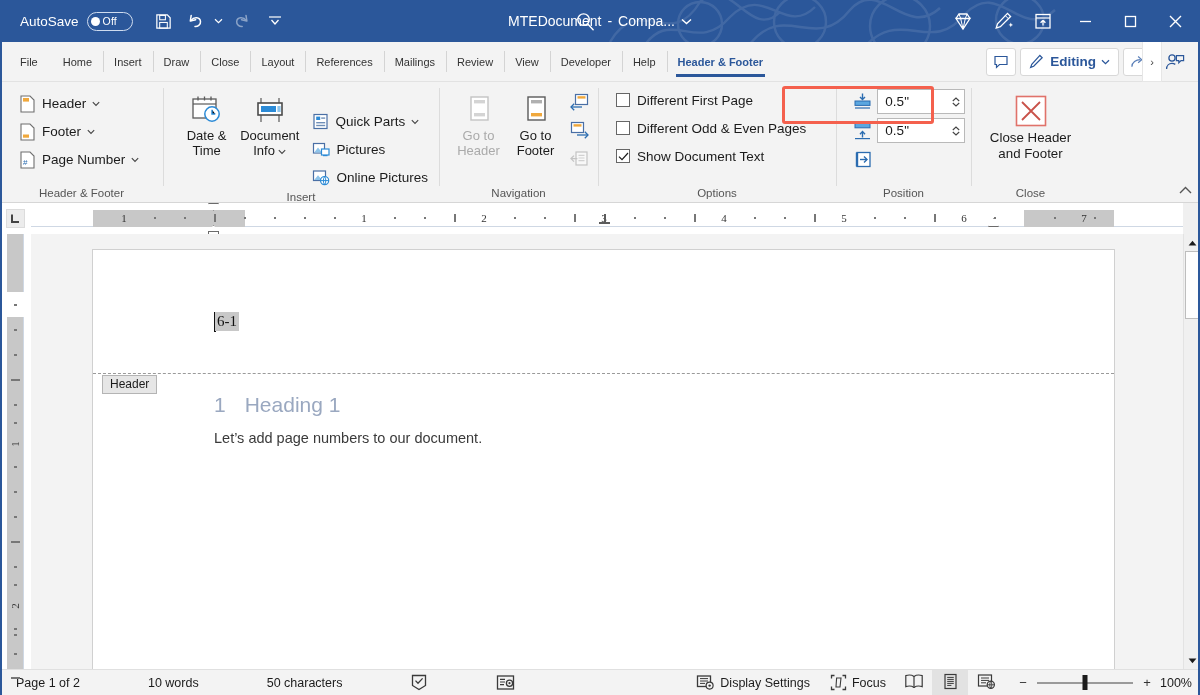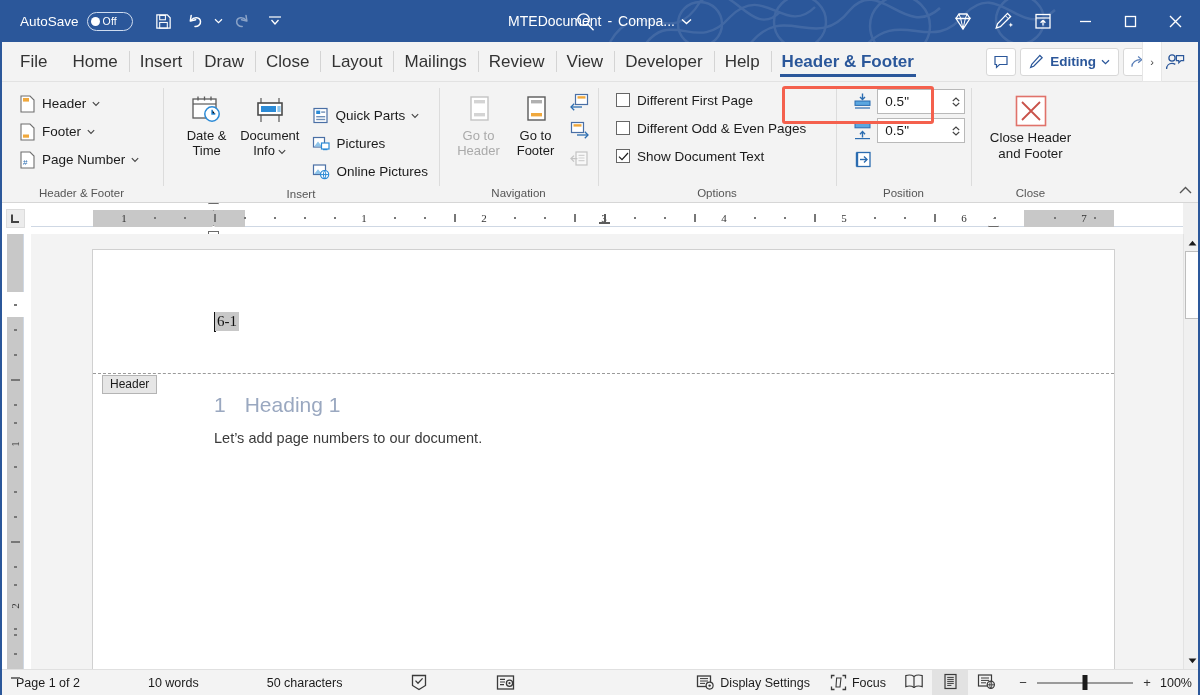--- a/index.html
+++ b/index.html
@@ -63,7 +63,7 @@
   }
   .tabs { display: flex; align-items: stretch; }
   .tab {
-    display: flex; align-items: center; padding: 0 11px; font-size: 17px;
+    display: flex; align-items: center; padding: 0 11px; font-size: 11px;
     color: #333; position: relative; white-space: nowrap;
   }
   .tab.file { padding: 0 14px 0 20px; }

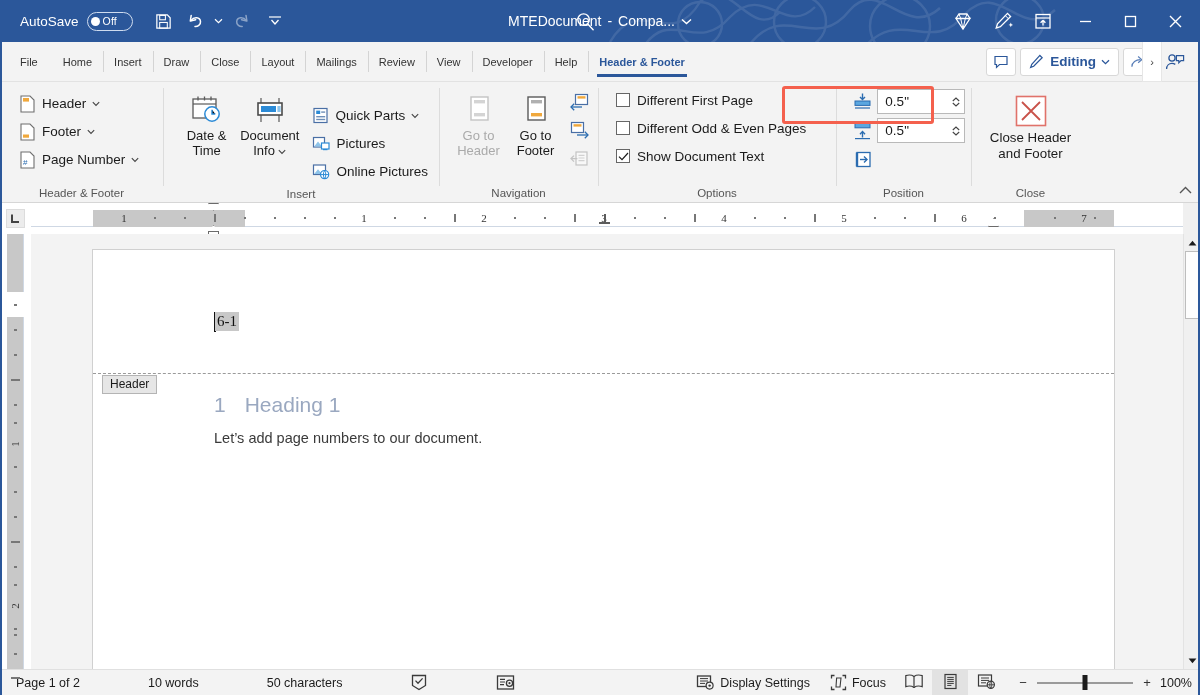--- a/index.html
+++ b/index.html
@@ -408,6 +408,9 @@
         </div>
       <div class="tab">
           <span>Layout</span>
+        </div>
+      <div class="tab">
+          <span>References</span>
         </div>
       <div class="tab">
           <span>Mailings</span>

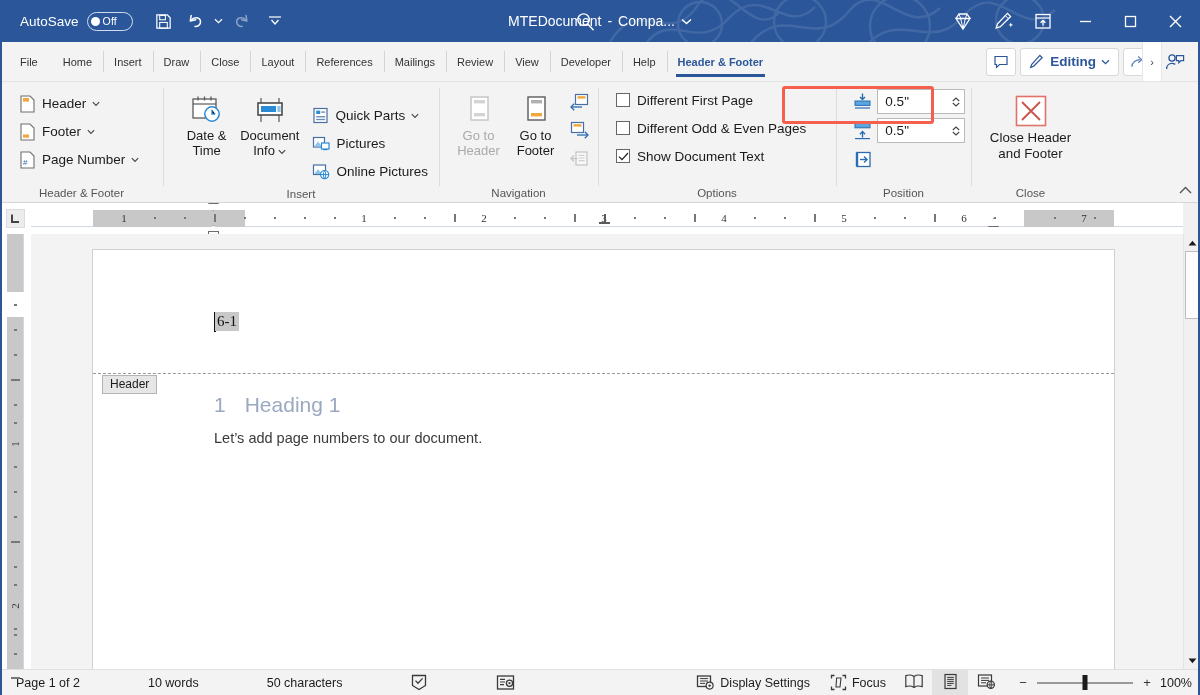--- a/index.html
+++ b/index.html
@@ -540,7 +540,7 @@
               </svg>
           </span>
         </div>
-        <div class="vlist" style="margin-left:4px; margin-top:14px">
+        <div class="vlist" style="margin-left:4px; margin-top:20px">
           <div class="small-btn">
             <svg width="17" height="17" viewBox="0 0 17 17">
                 <rect x="2" y="1.5" width="13" height="14" fill="#fff" stroke="#4a6fa5" stroke-width="1.2"></rect>

